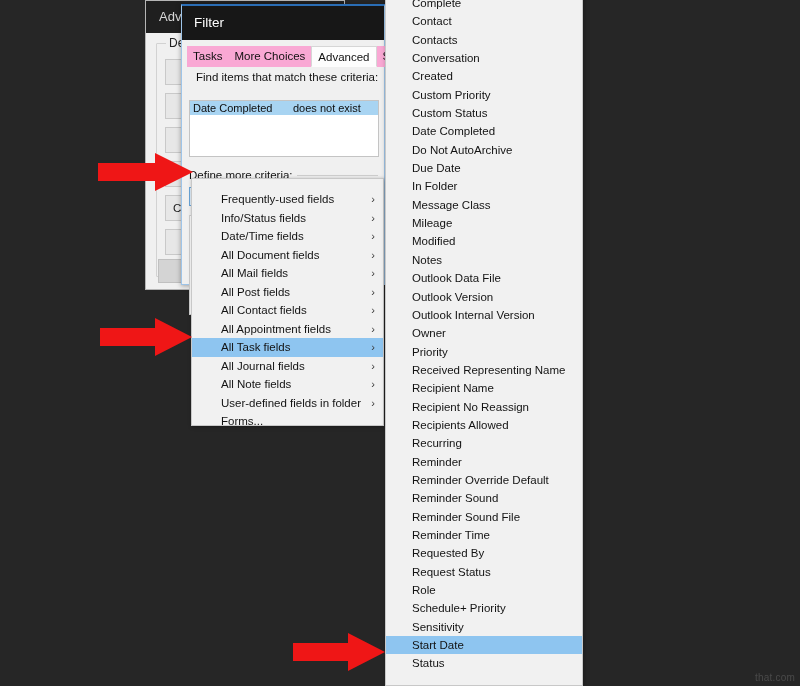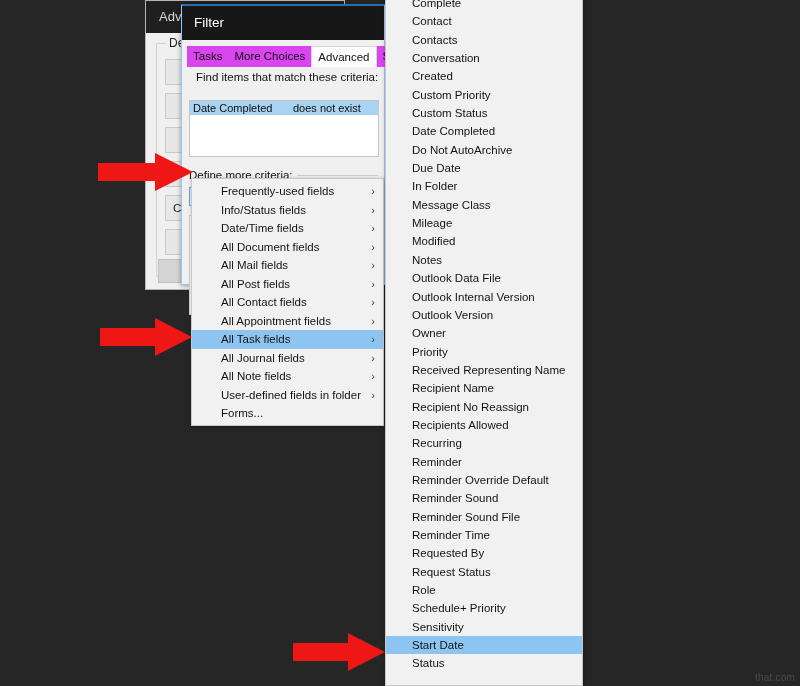--- a/index.html
+++ b/index.html
@@ -138,7 +138,7 @@
     font-size: 11.5px;
     color: #101010;
     padding: 0 6px;
-    background: #d946ef;
+    background: #f9a8d4;
     box-sizing: border-box;
     vertical-align: top;
   }

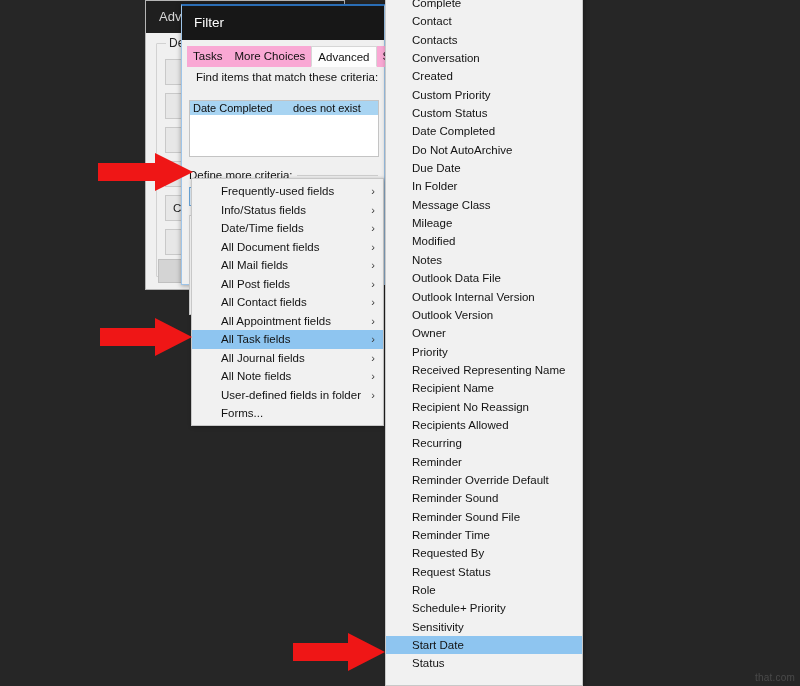--- a/index.html
+++ b/index.html
@@ -255,7 +255,7 @@
     border: 1px solid #c8c8c8;
     box-sizing: border-box;
     box-shadow: 1px 1px 4px rgba(0,0,0,.32);
-    padding: 3px 0;
+    padding: 11px 0;
   }
   #field-menu .mi {
     position: relative;

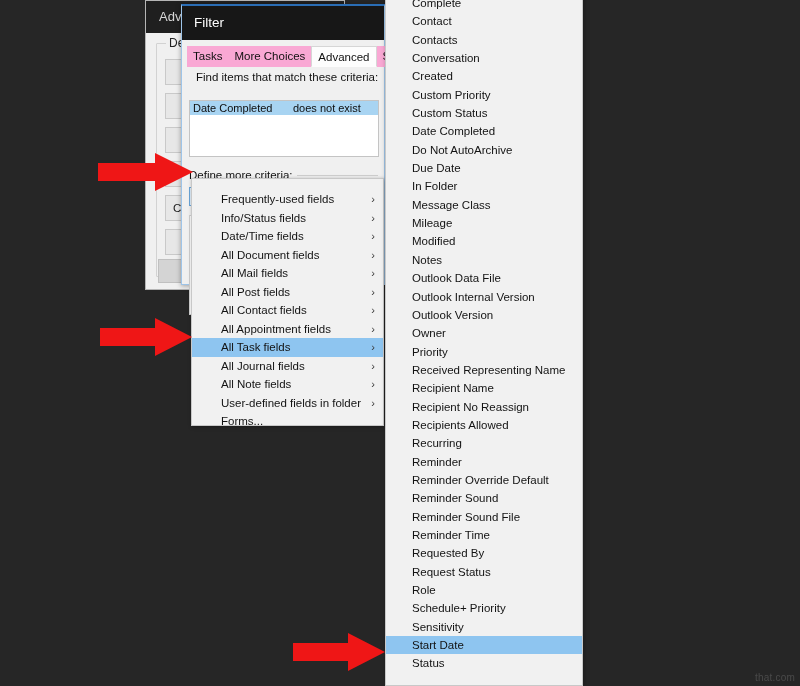--- a/index.html
+++ b/index.html
@@ -453,8 +453,8 @@
   <div class="si">Modified</div>
   <div class="si">Notes</div>
   <div class="si">Outlook Data File</div>
+  <div class="si">Outlook Version</div>
   <div class="si">Outlook Internal Version</div>
-  <div class="si">Outlook Version</div>
   <div class="si">Owner</div>
   <div class="si">Priority</div>
   <div class="si">Received Representing Name</div>

